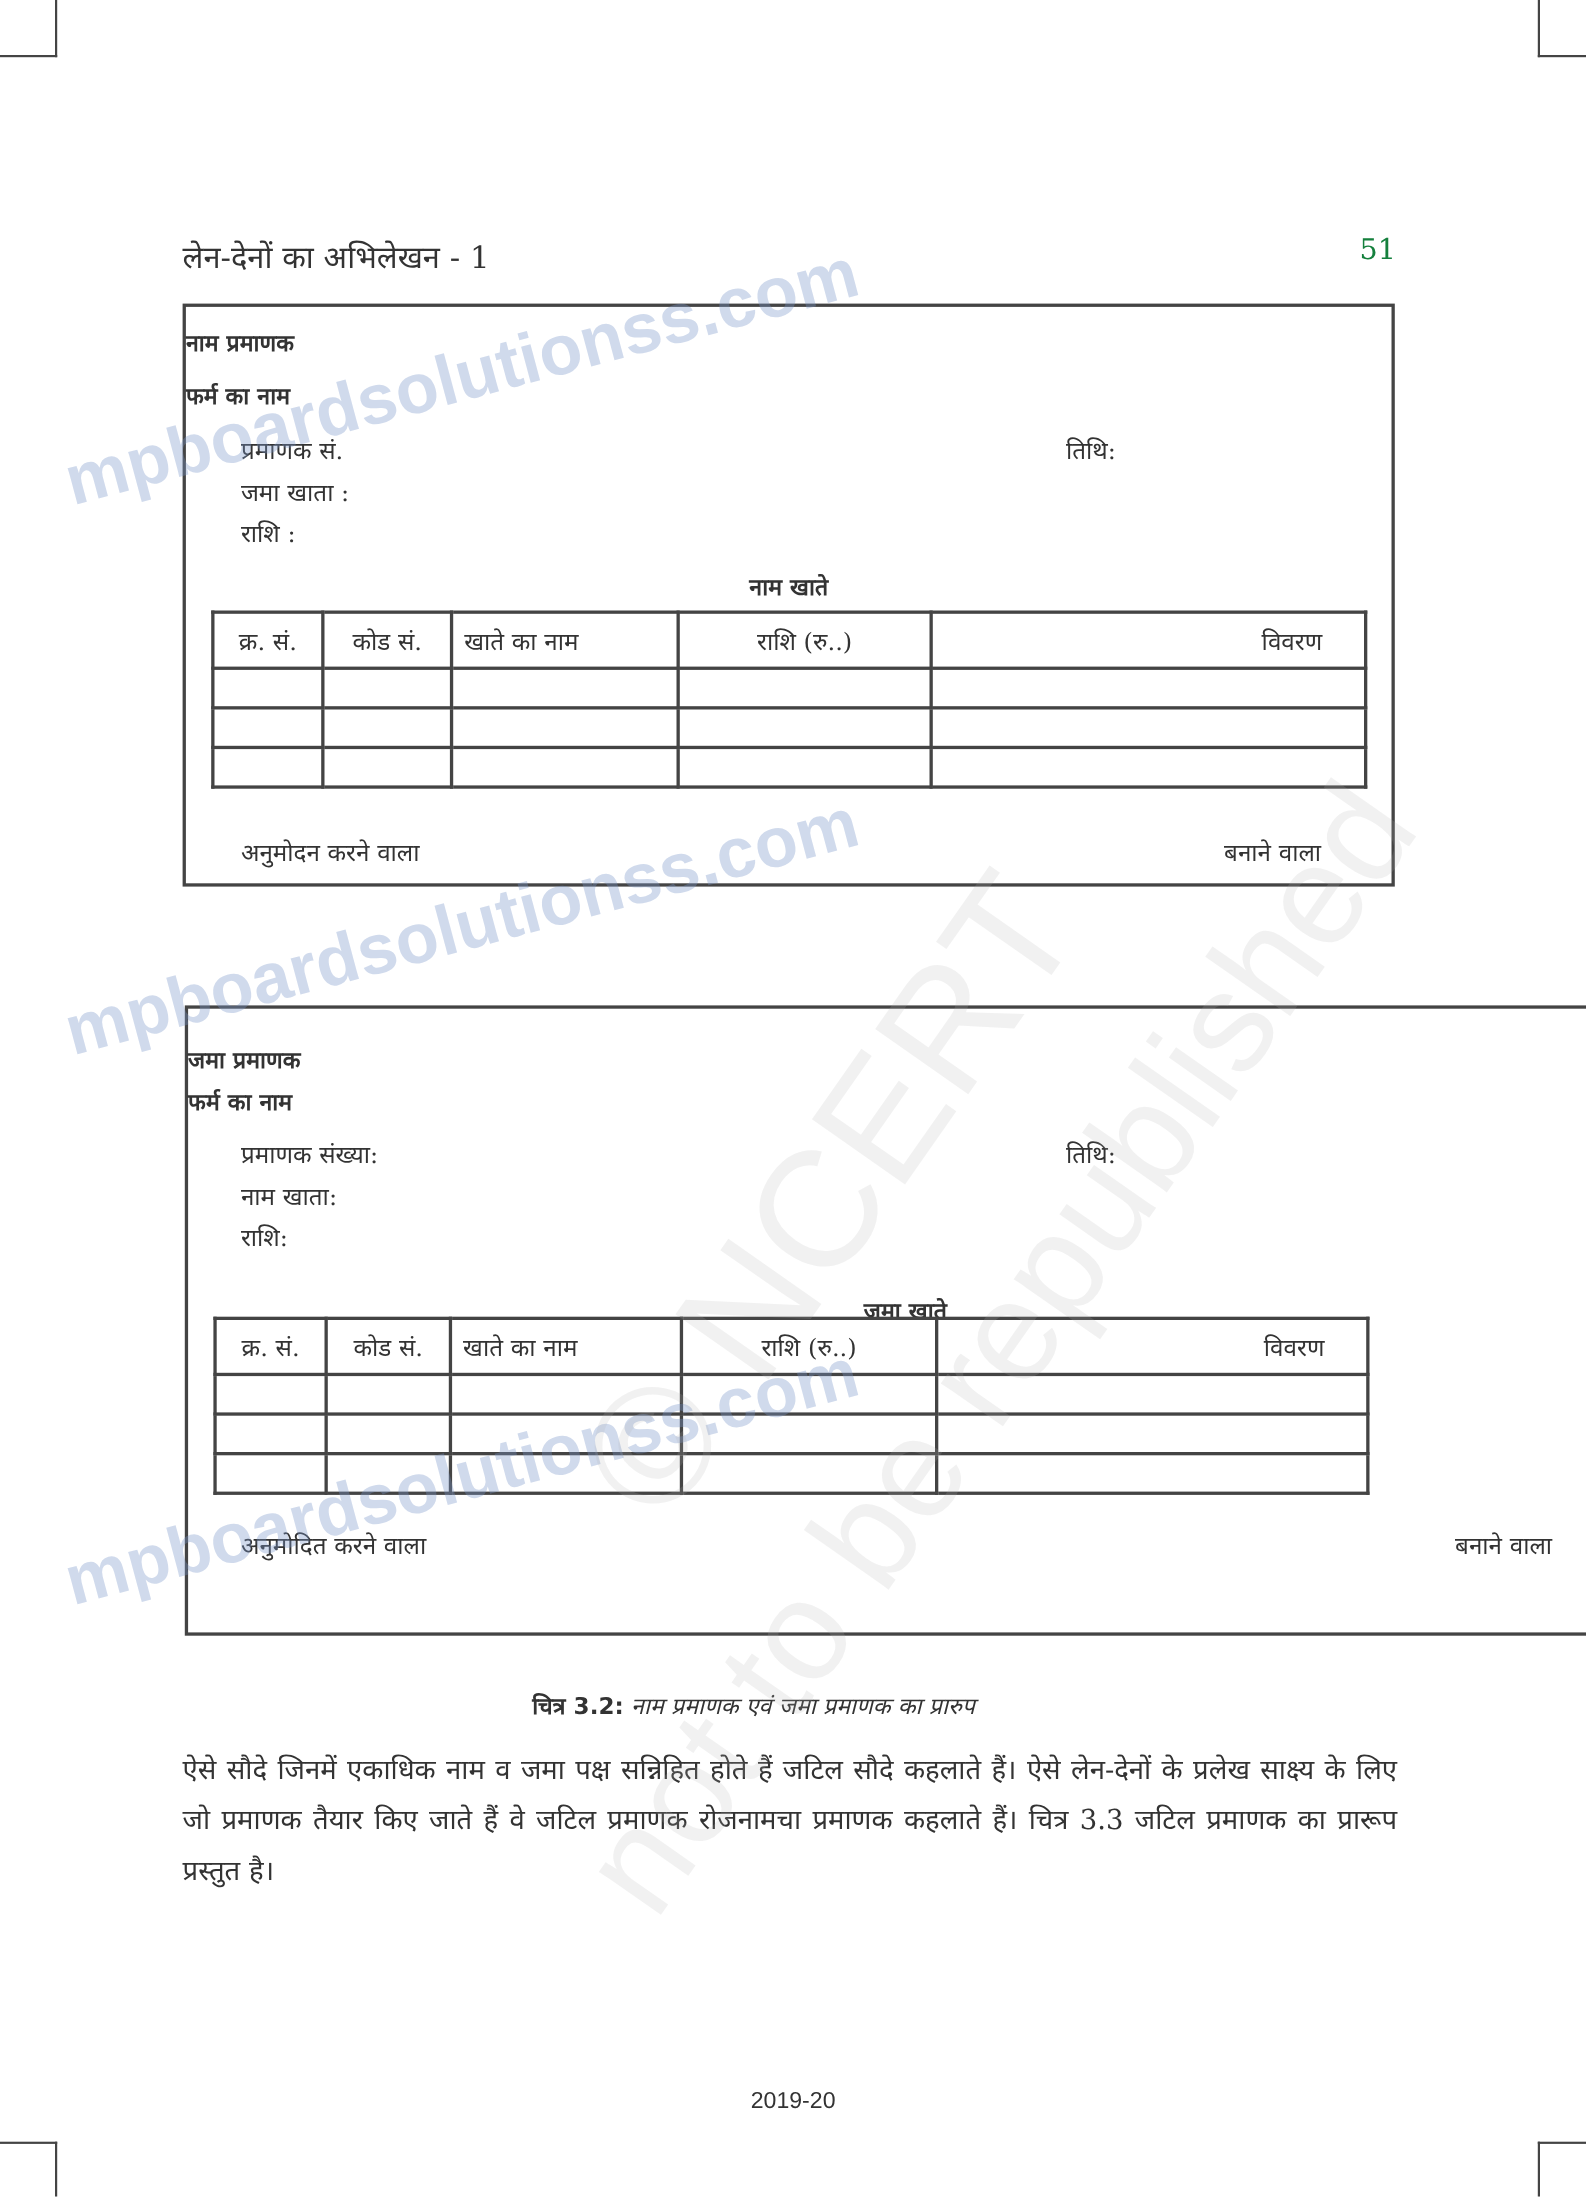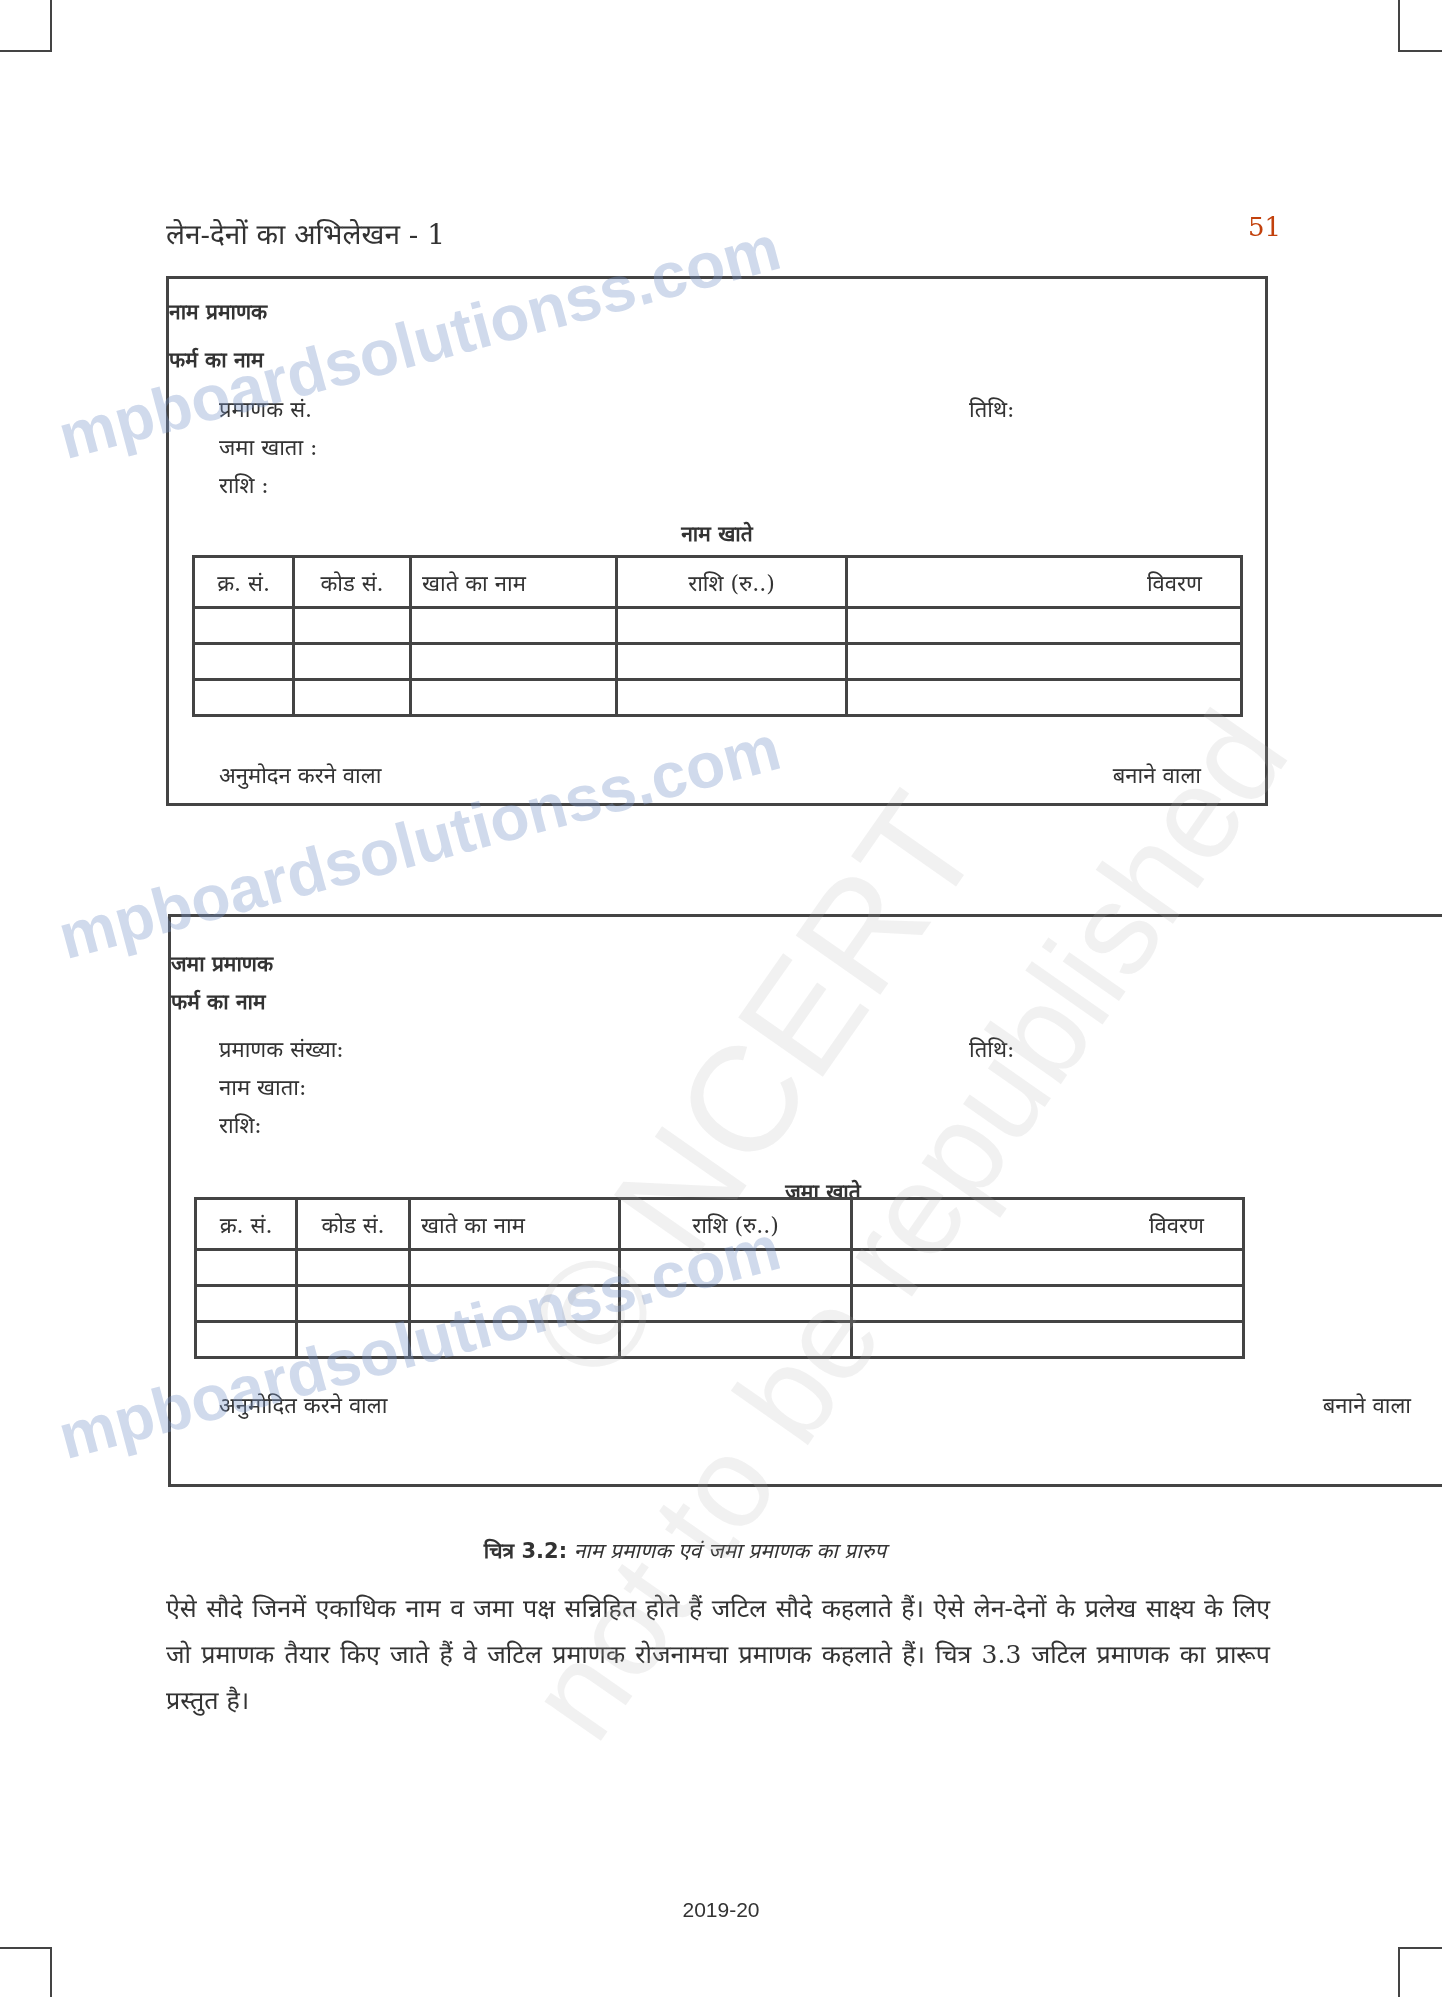--- a/index.html
+++ b/index.html
@@ -14,7 +14,7 @@
   .crop.br { right:0; bottom:0; width:42px; height:48px; border-left-width:2px; border-top-width:2px; }
 
   .running-head { position:absolute; left:166px; top:214px; font-size:28px; color:#333; }
-  .page-number { position:absolute; left:1236px; top:212px; font-size:26px; color:#c2410c;margin-left:12px; }
+  .page-number { position:absolute; left:1236px; top:212px; font-size:26px; color:#15803d; }
 
   .voucher { position:absolute; border:3px solid #444; box-sizing:border-box; }
   .voucher .title, .voucher .firm { position:absolute; left:0; right:0; text-align:left;

